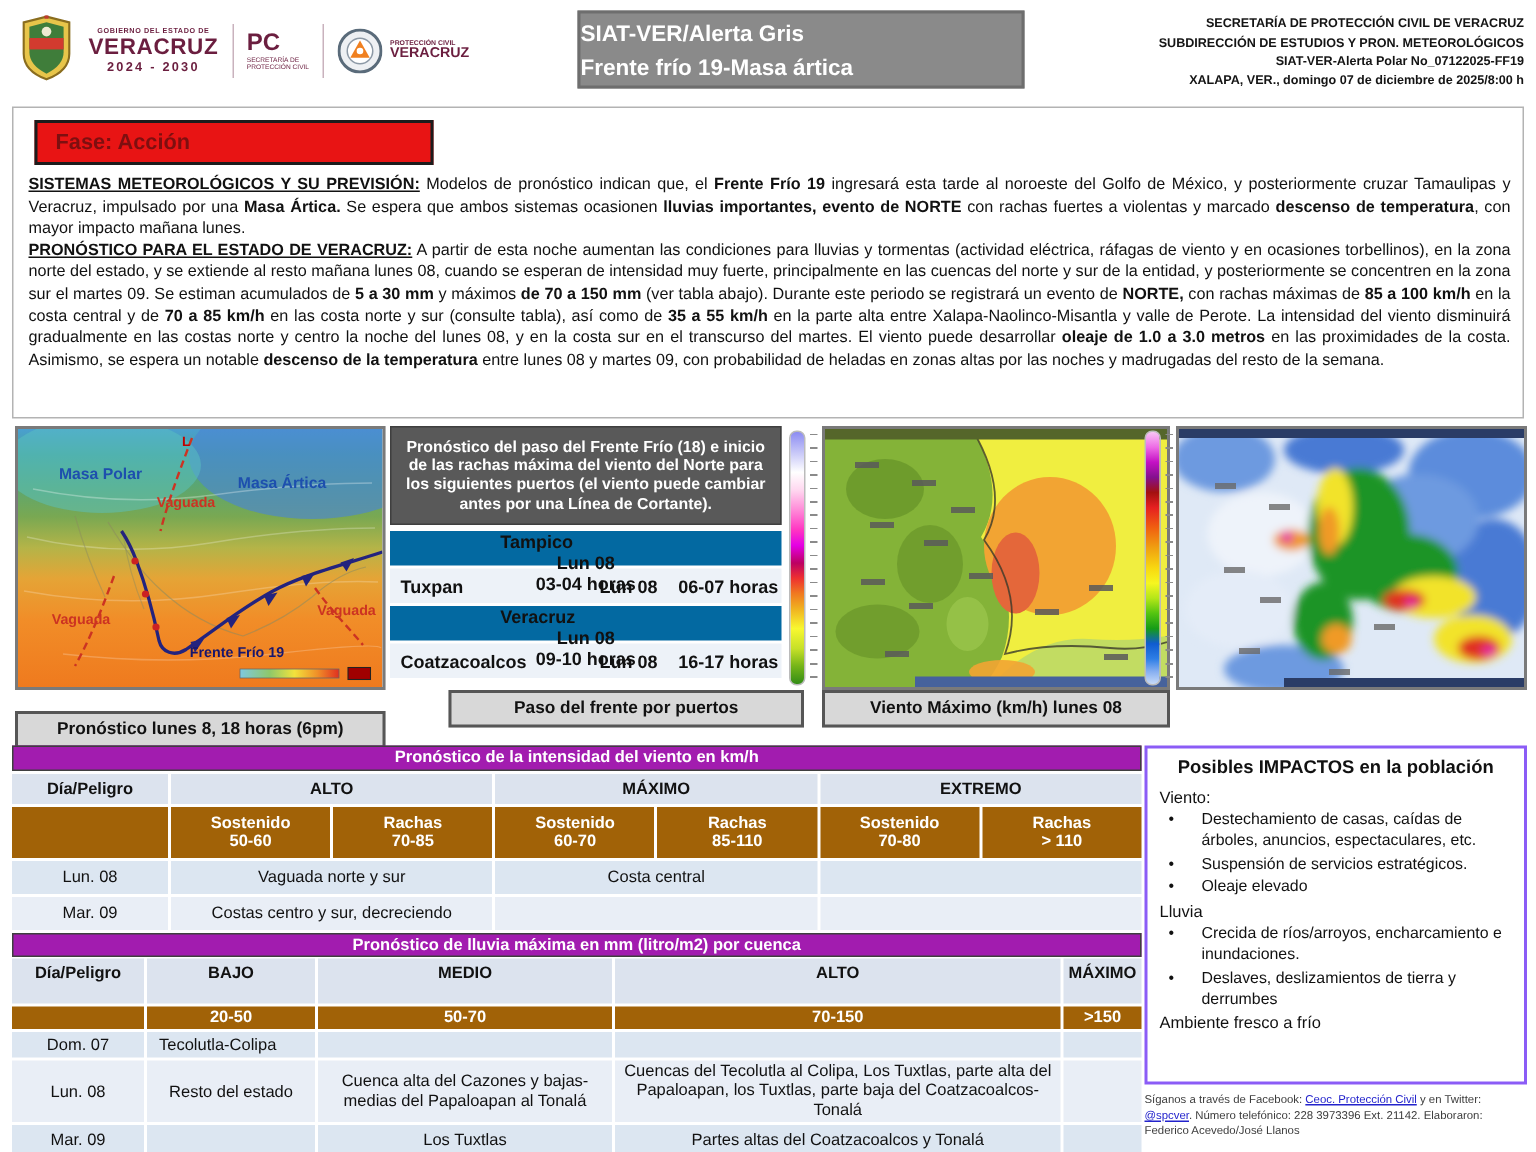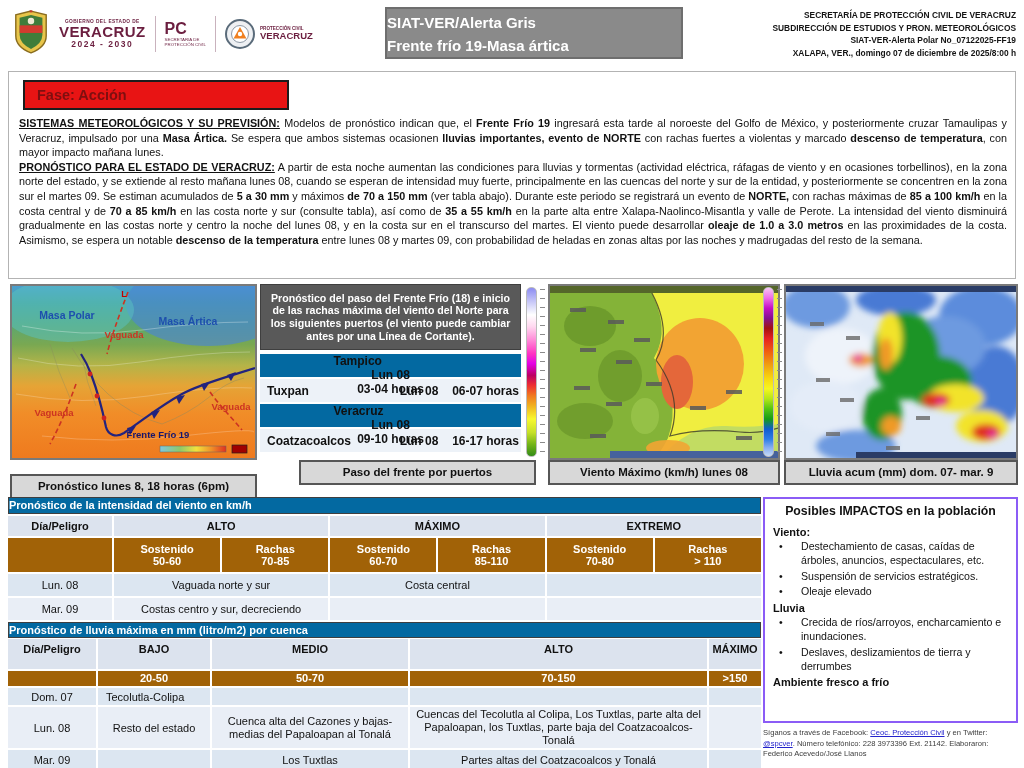--- a/index.html
+++ b/index.html
@@ -303,7 +303,6 @@
       <rect x="70" y="166" width="160" height="6" fill="#2a3c66"></rect>
     </svg>
   </div>
-  <div class="abs caption" style="left:784px;top:460px;width:234px;height:25px;">Lluvia acum (mm) dom. 07- mar. 9</div>
 
   <div class="abs tbl-title" style="left:8px;top:497px;width:753px;">Pronóstico de la intensidad del viento en km/h</div>
   <table class="abs grid" style="left:6px;top:514px;width:757px;">

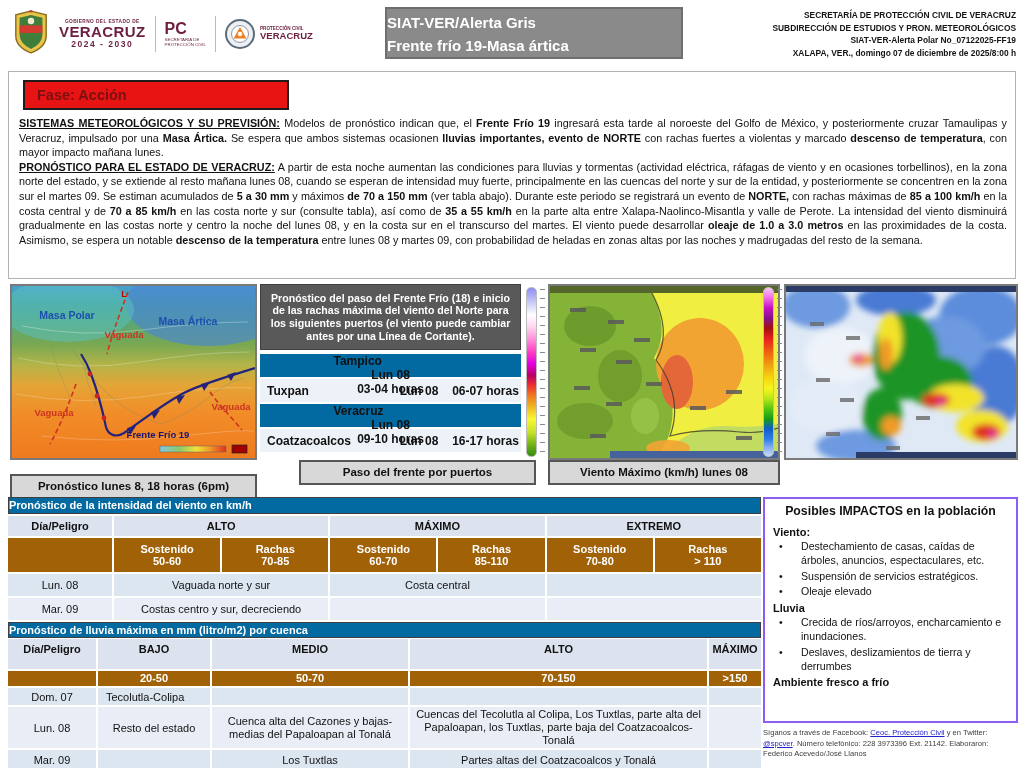--- a/index.html
+++ b/index.html
@@ -52,7 +52,7 @@
   .cticks { width:5px; height:166px; background:repeating-linear-gradient(to bottom,#8a8a8a 0 1px,transparent 1px 9px); }
 
   
-  .tbl-title { background:#0369a1; border:1px solid #3f3f3f; color:#fff; font-weight:bold; font-size:11px; text-align:left; line-height:15px; height:17px; }
+  .tbl-title { background:#a21caf; border:1px solid #3f3f3f; color:#fff; font-weight:bold; font-size:11px; text-align:center; line-height:15px; height:17px; }
   table.grid { border-collapse:separate; border-spacing:2px; table-layout:fixed; }
   table.grid td { font-size:11px; text-align:center; vertical-align:middle; padding:1px 3px; }
   tr.hrow td { background:#dce3ee; font-weight:bold; height:20px; }

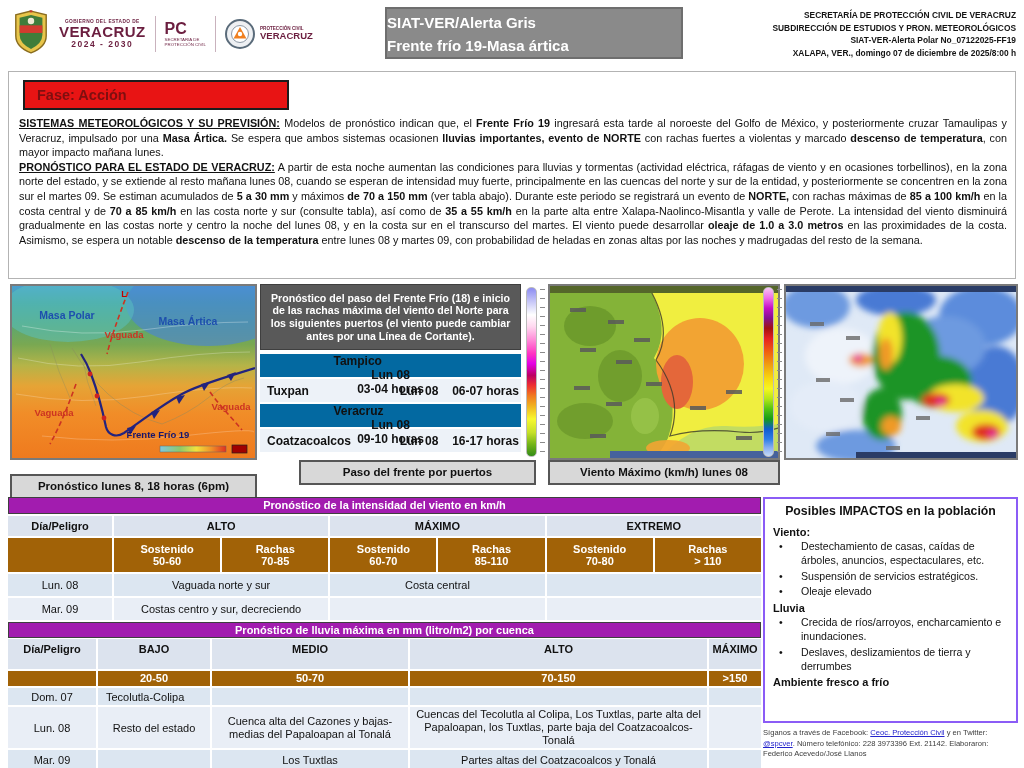--- a/index.html
+++ b/index.html
@@ -65,7 +65,7 @@
   
   .impacts { left:763px; top:497px; width:255px; height:226px; border:2px solid #8b5cf6; background:#fff; padding:5px 8px 0 8px; }
   .imp-title { text-align:center; font-weight:bold; font-size:12.3px; margin-bottom:7px; }
-  .imp-sub { font-weight:bold; font-size:11px; line-height:15px; }
+  .imp-sub { font-weight:normal; font-size:11px; line-height:15px; }
   .impacts ul { margin:0; }
   .impacts li { list-style:none; position:relative; padding-left:28px; font-size:10.6px; line-height:13.8px; margin-bottom:2px; }
   .impacts li::before { content:"\2022"; position:absolute; left:6px; }

